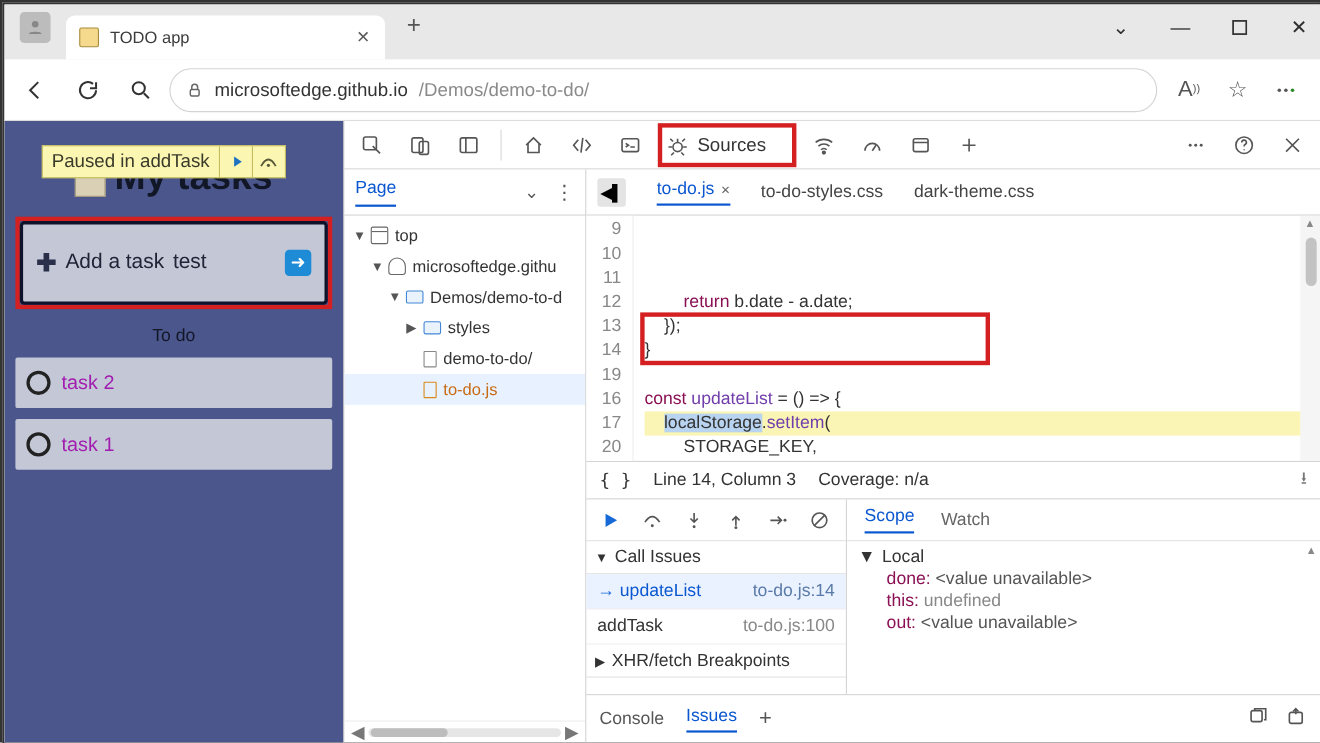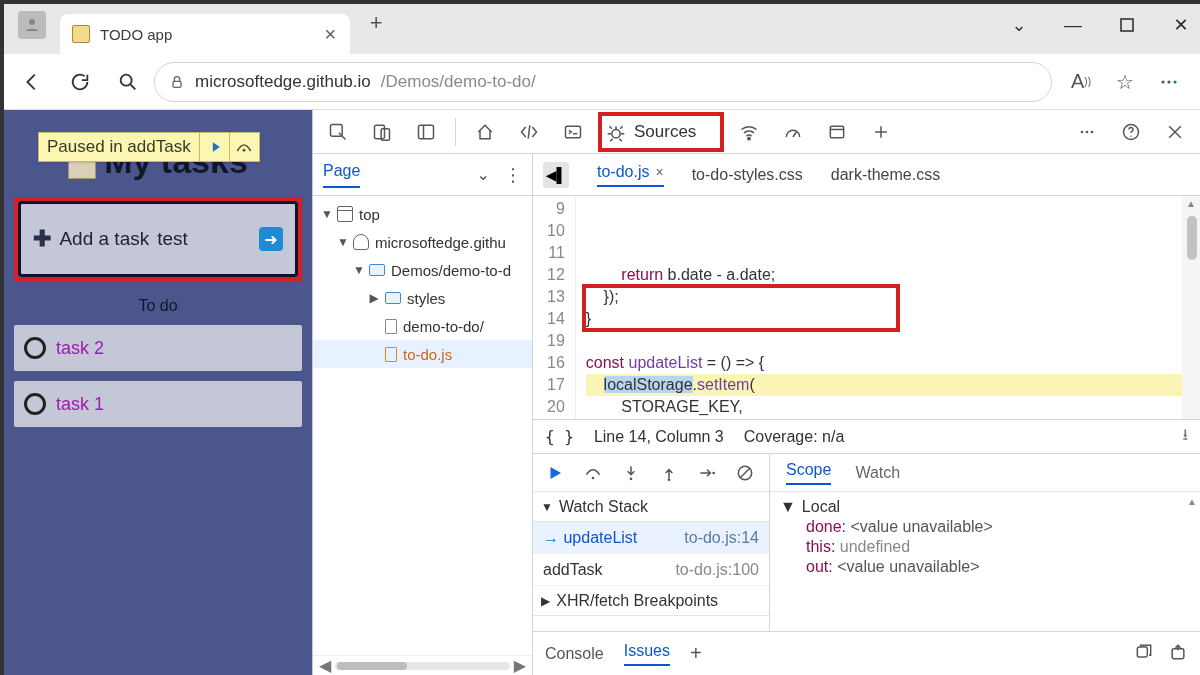--- a/index.html
+++ b/index.html
@@ -448,7 +448,7 @@
             </div>
             <div class="dbg-sect">
                 <span class="caret">▼</span>
-                <span>Watch Stack</span>
+                <span>Call Issues</span>
               </div>
             <div class="stack-row cur">
               <span><span style="color:#1669d6">→ </span><span>updateList</span></span>

